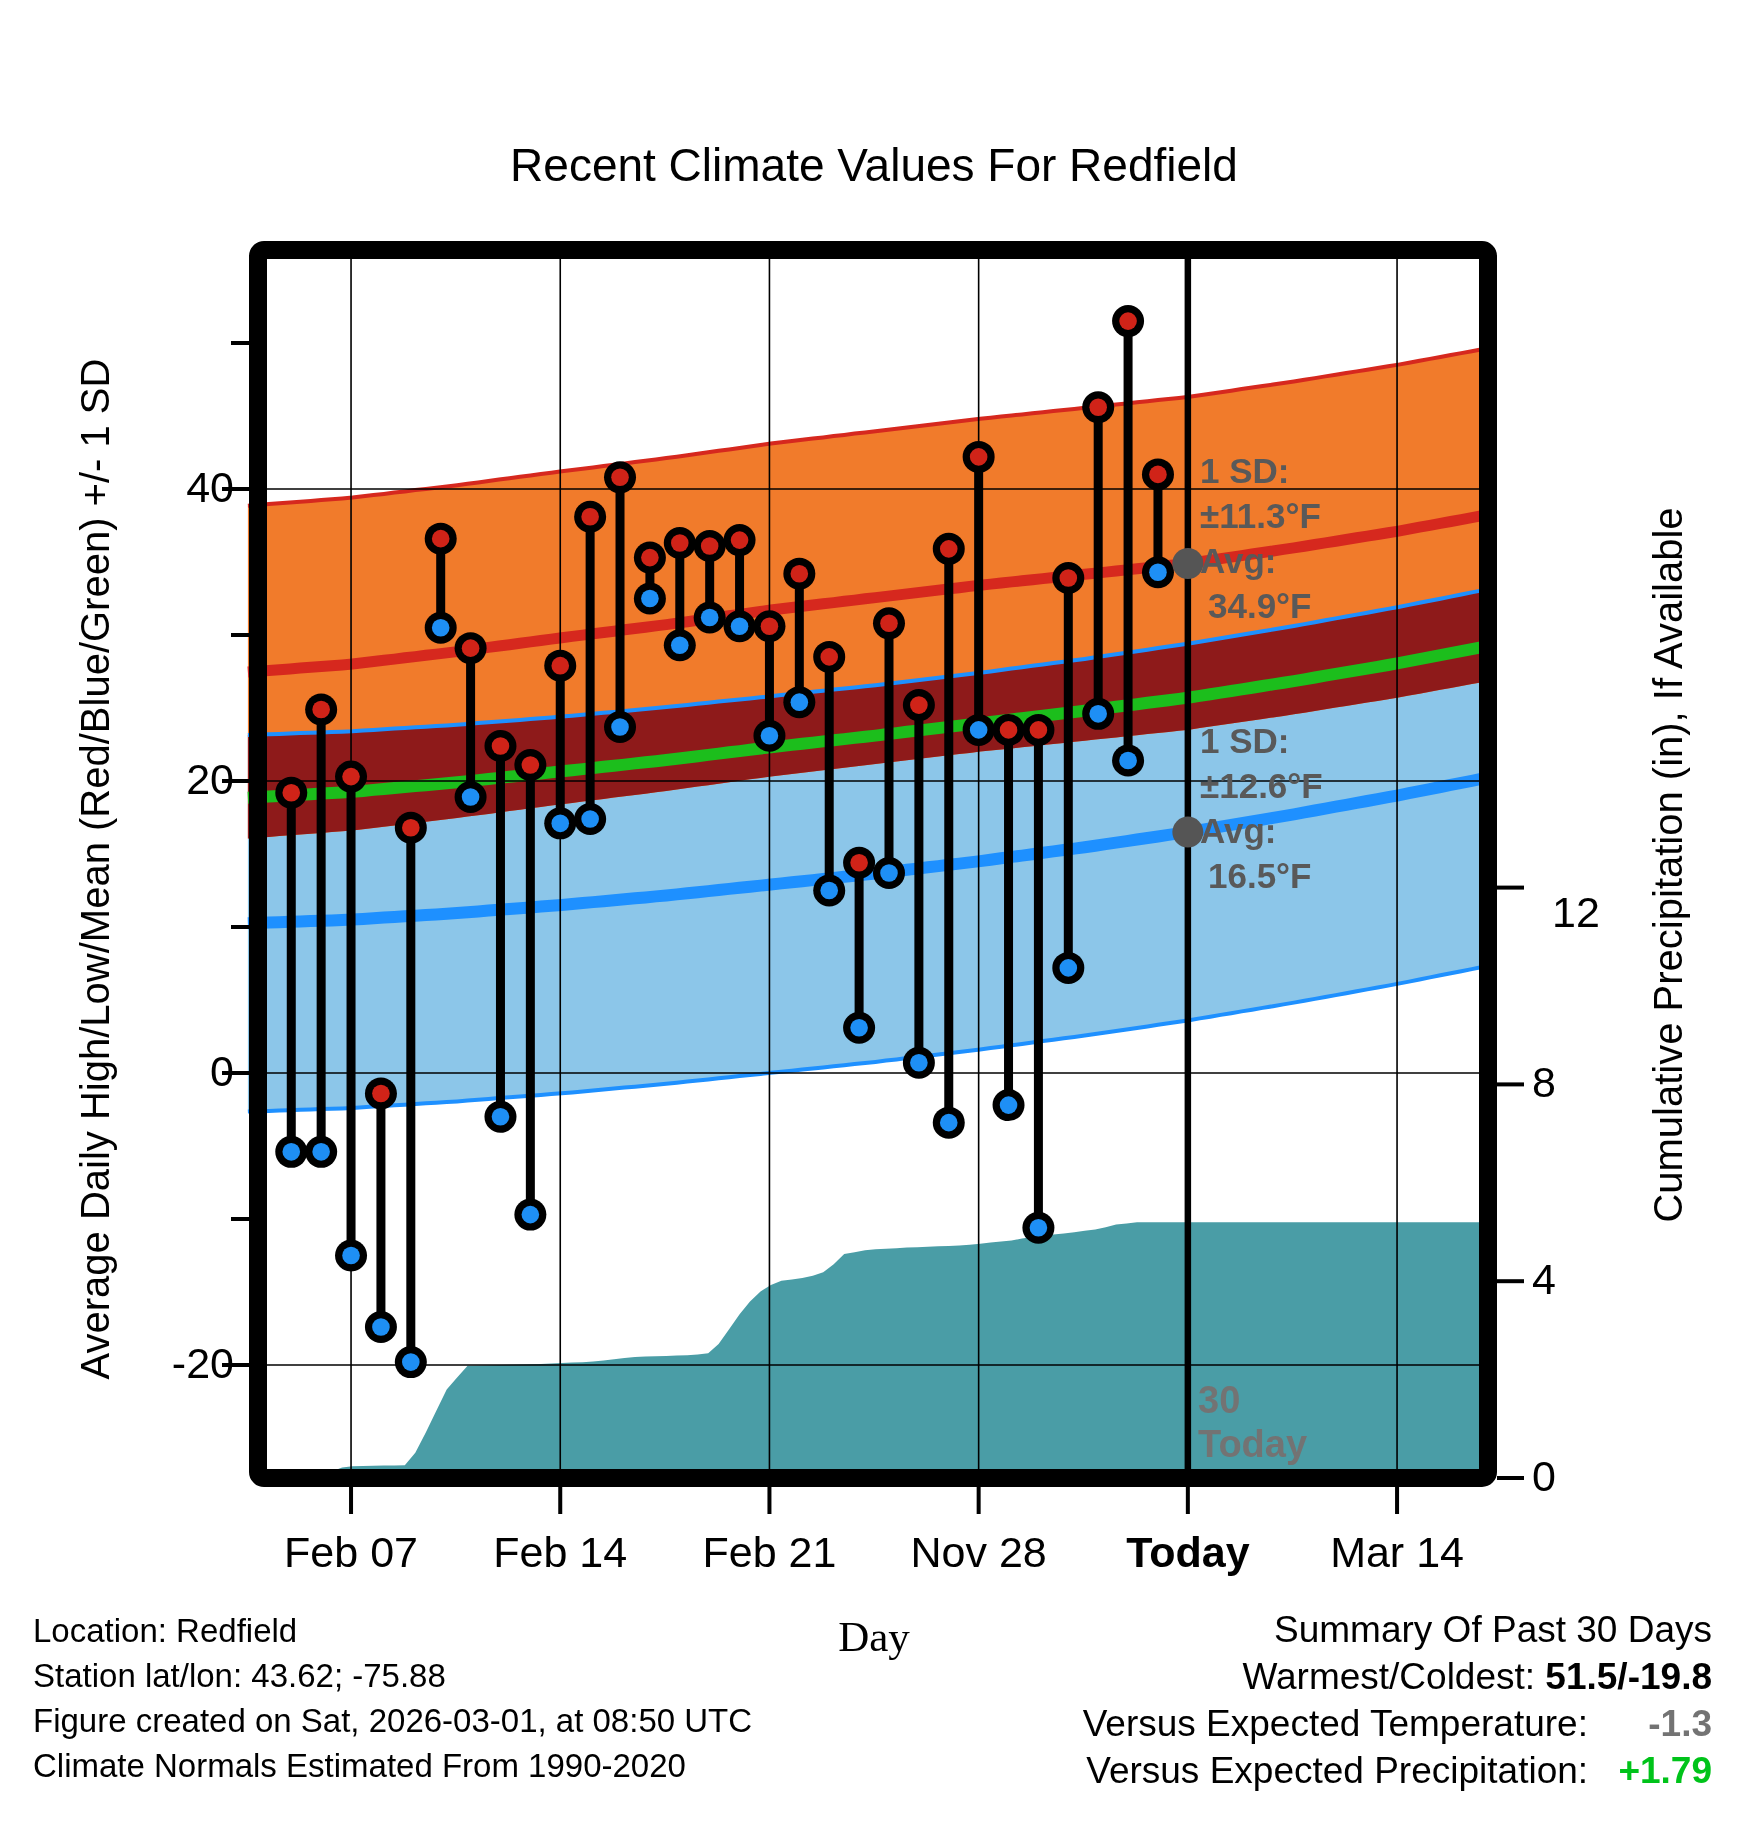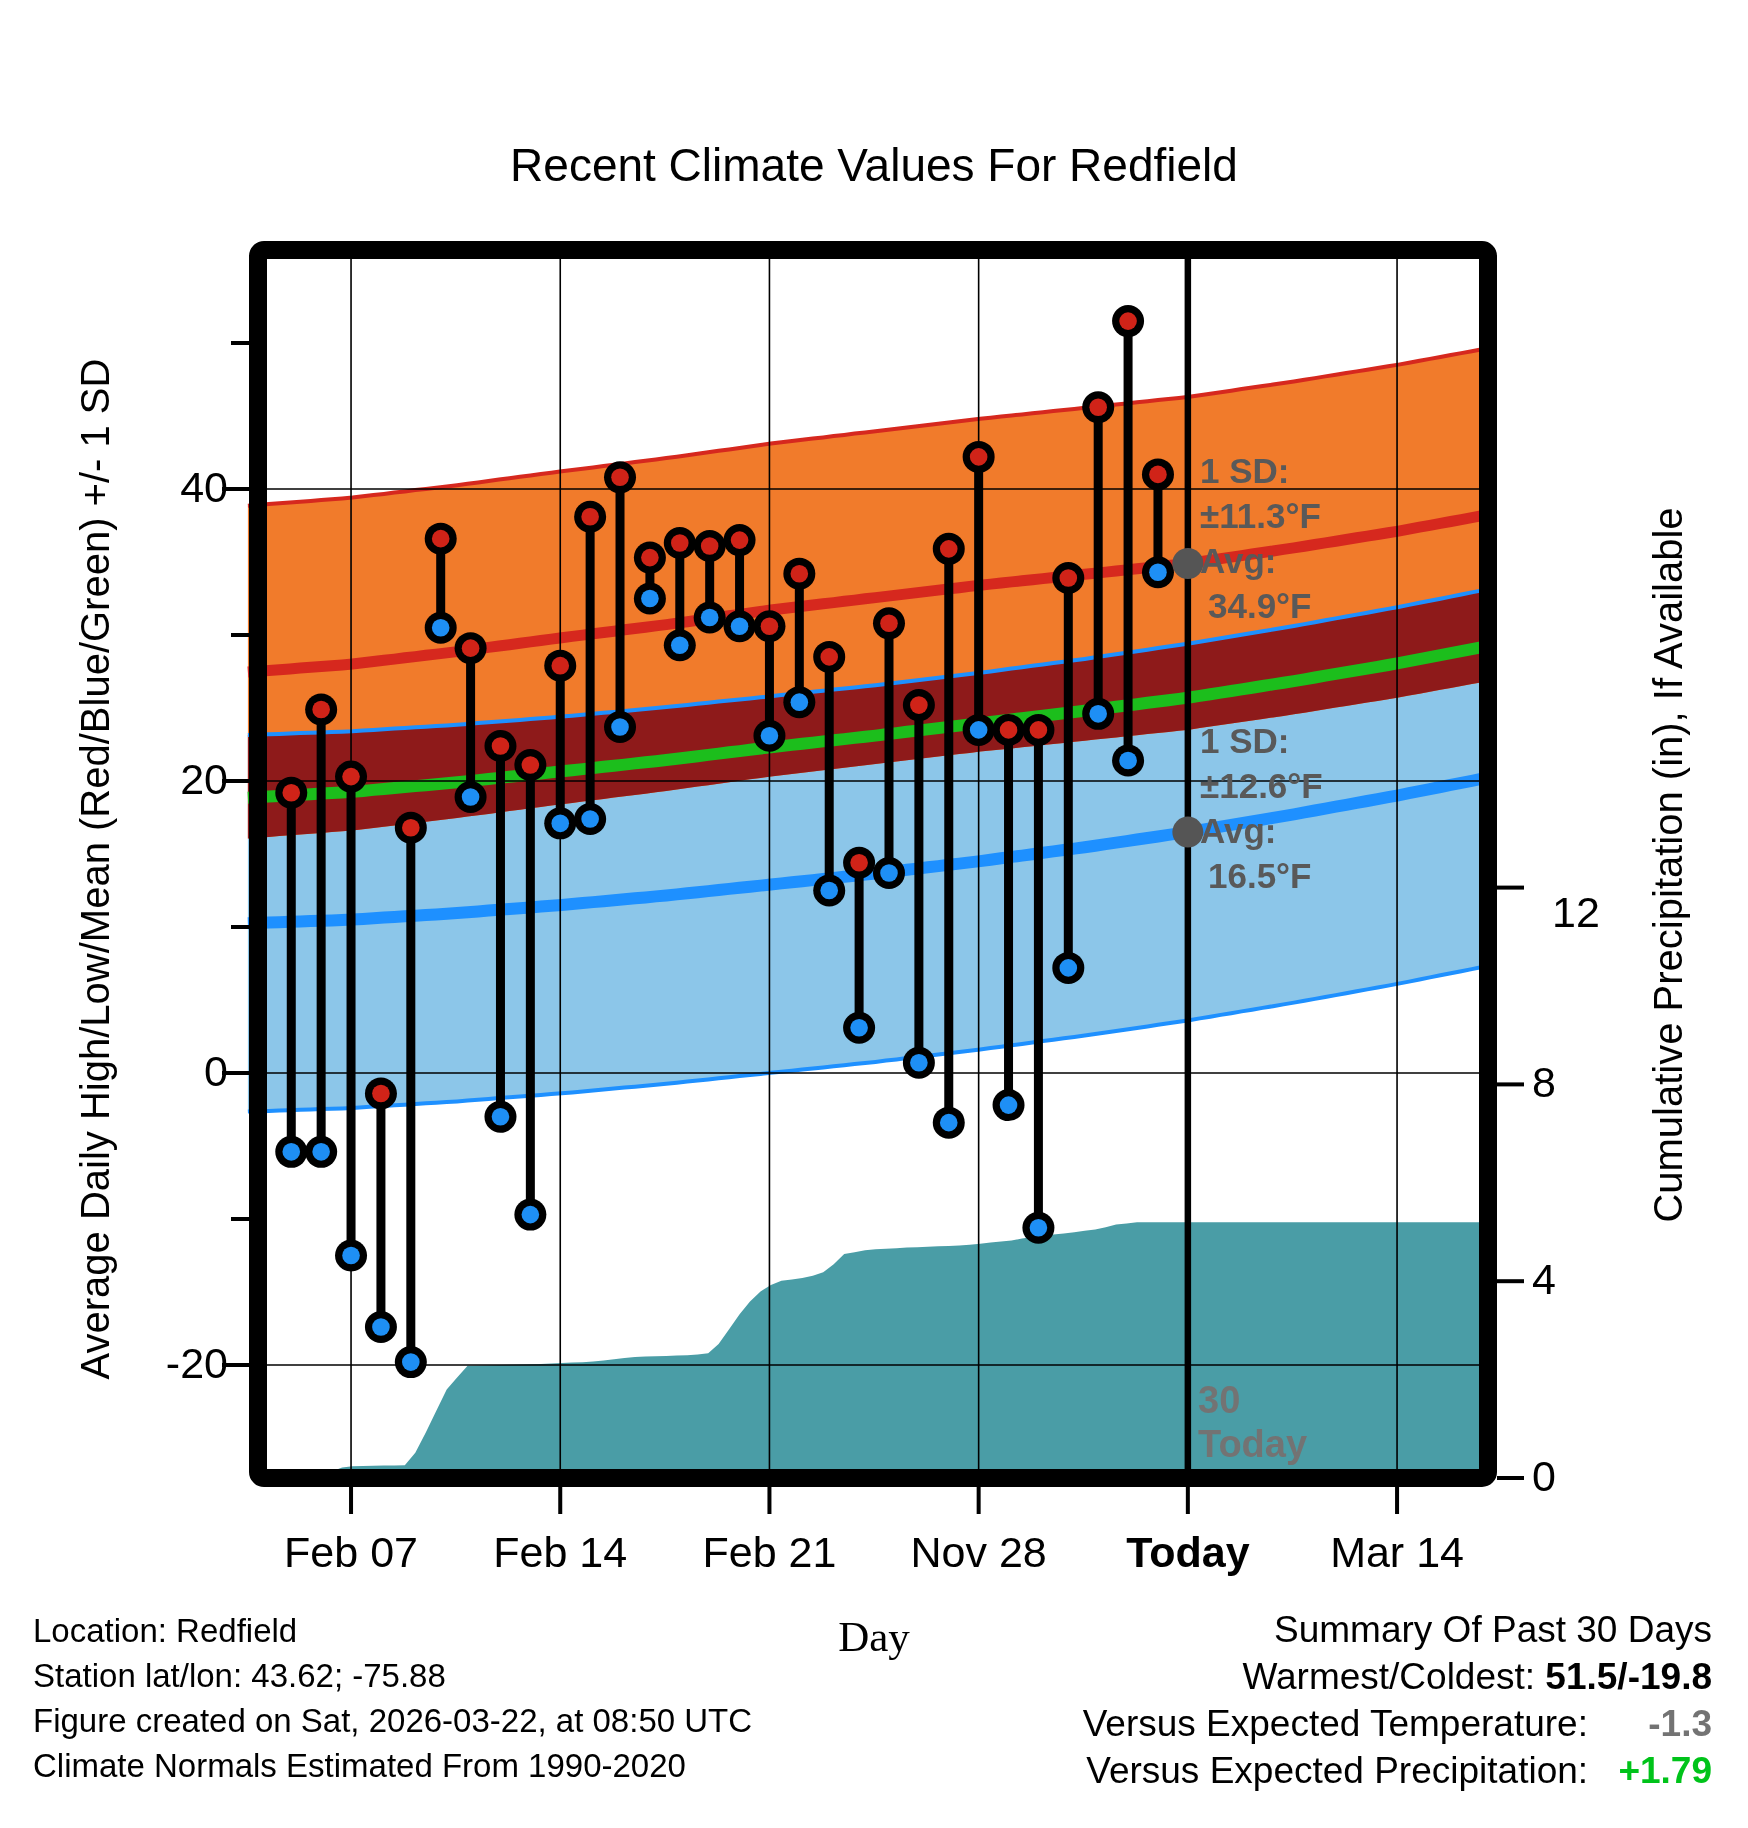--- a/index.html
+++ b/index.html
@@ -18,7 +18,7 @@
   .summary .val-b{font-weight:bold;}
   .summary .val-blue{font-weight:bold;margin-left:50px;}
   .summary .val-green{font-weight:bold;margin-left:20px;}
-  .tick-label-left{position:absolute;left:12px;width:216px;text-align:right;font-size:43px;}
+  .tick-label-left{position:absolute;left:18px;width:216px;text-align:right;font-size:43px;}
   .tick-label-right{position:absolute;left:1532px;font-size:43px;}
   .tick-label-x{position:absolute;font-size:43px;transform:translateX(-50%);top:1528px;}
   svg{position:absolute;left:0;top:0;}

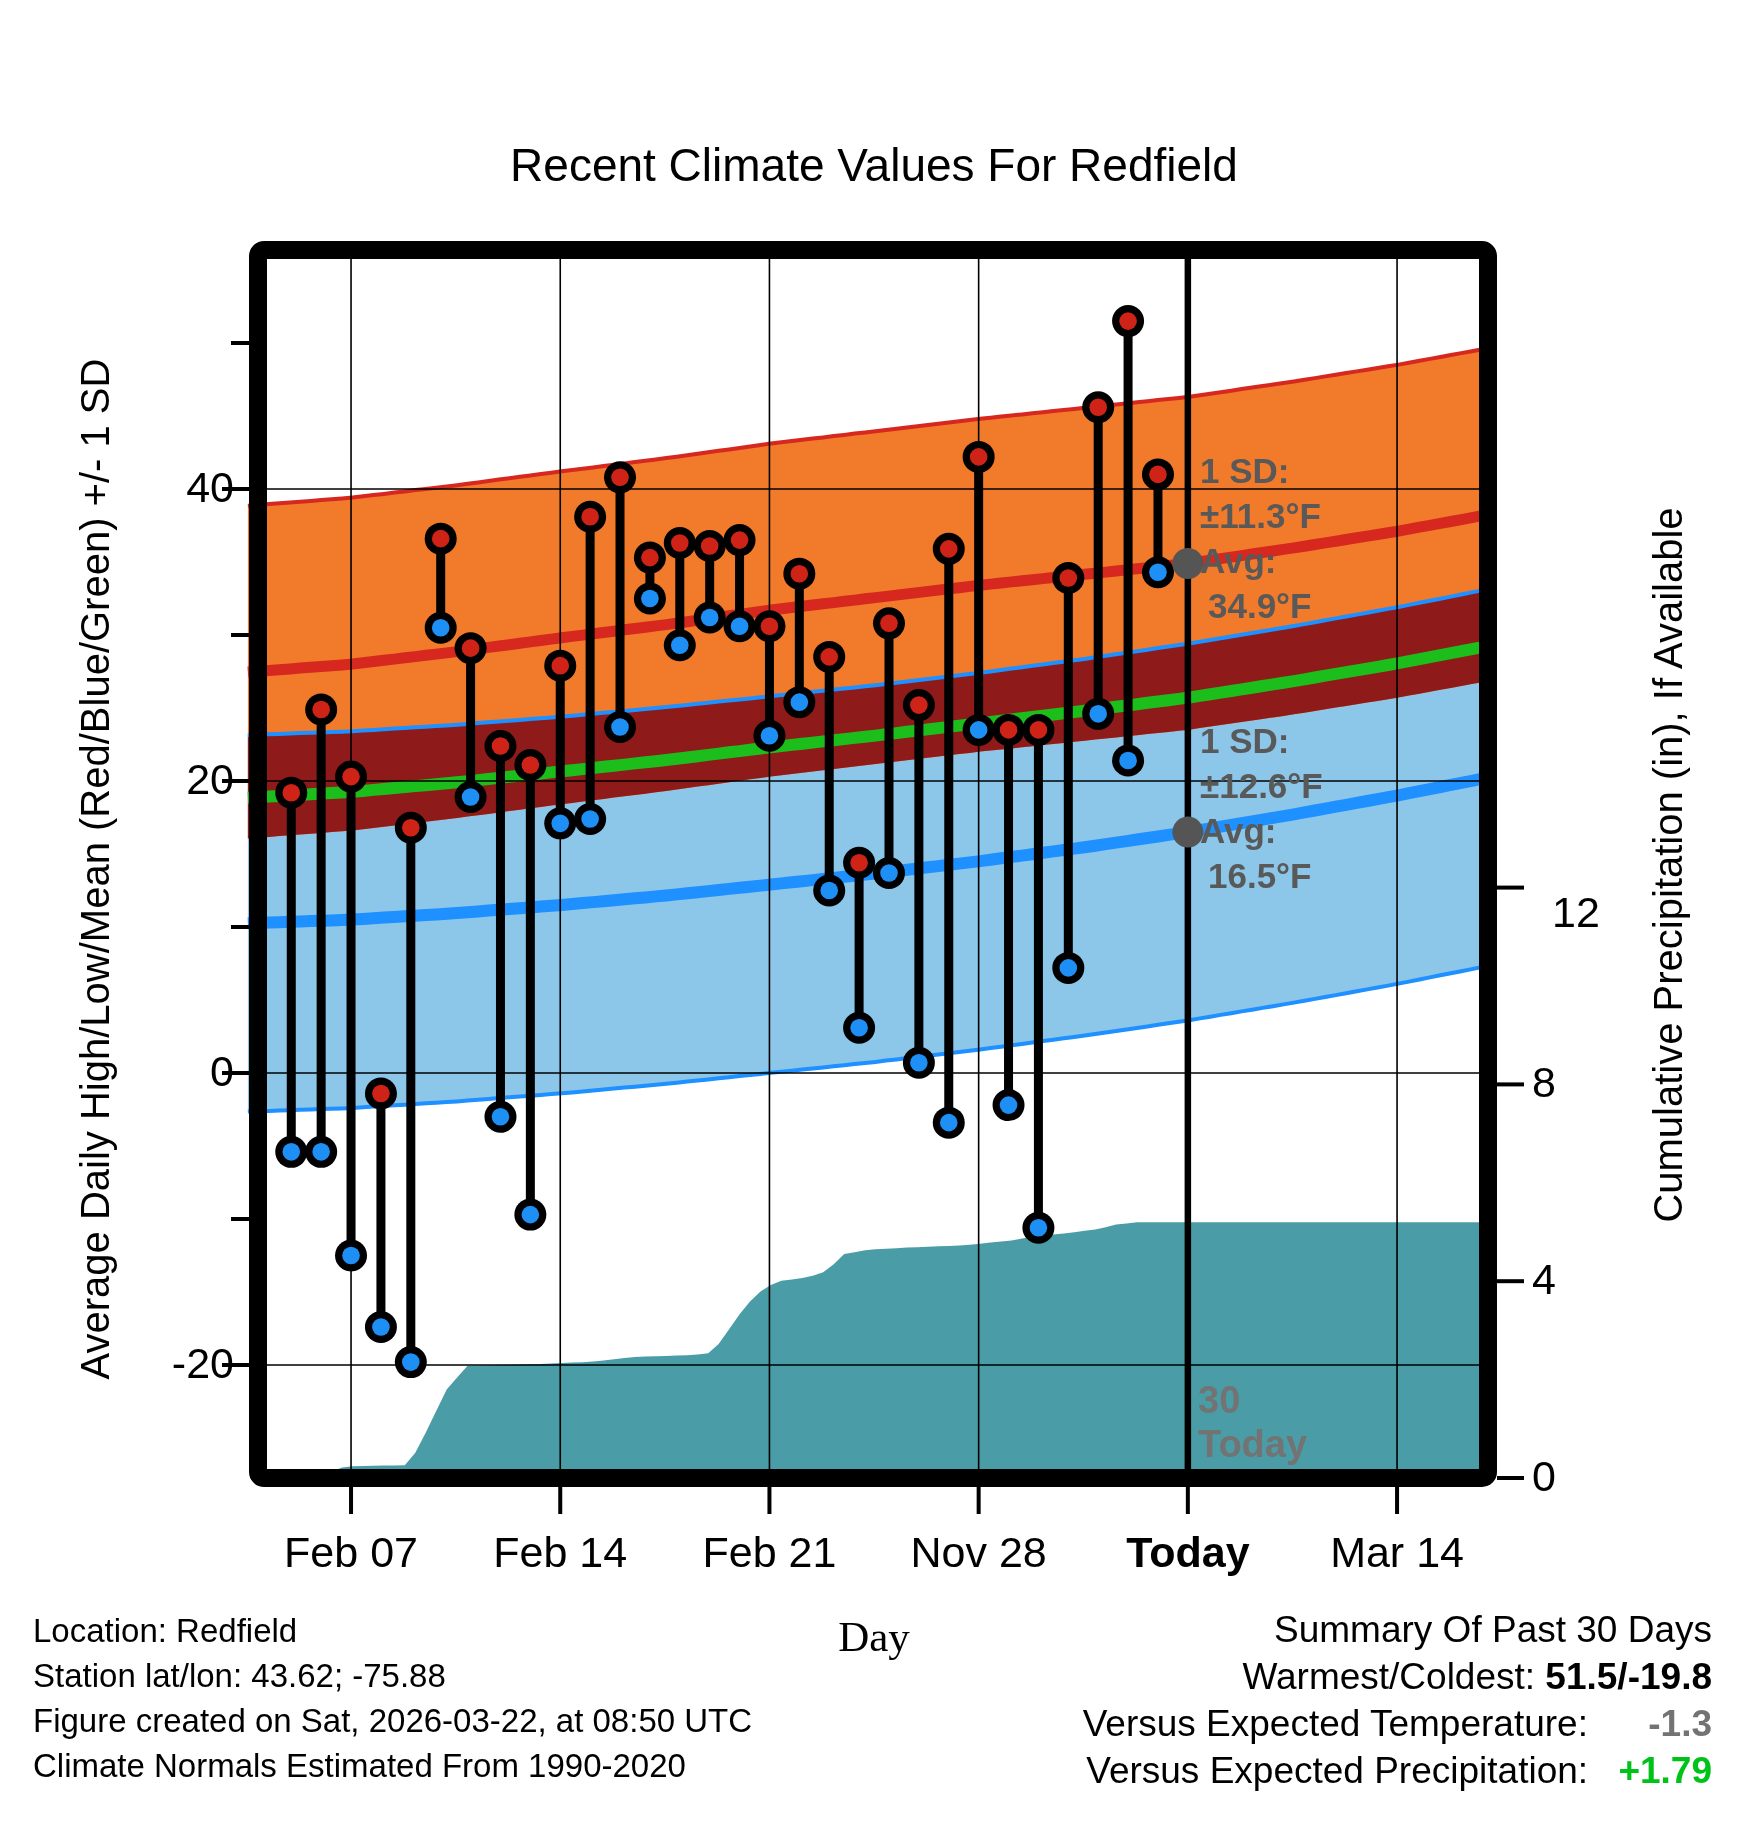--- a/index.html
+++ b/index.html
@@ -250,7 +250,7 @@
   <div class="abs info">
     <div>Location: Redfield</div>
     <div>Station lat/lon: 43.62; -75.88</div>
-    <div>Figure created on Sat, 2026-03-22, at 08:50 UTC</div>
+    <div>Figure created on Sat, 2026-03-01, at 08:50 UTC</div>
     <div>Climate Normals Estimated From 1990-2020</div>
   </div>
 

